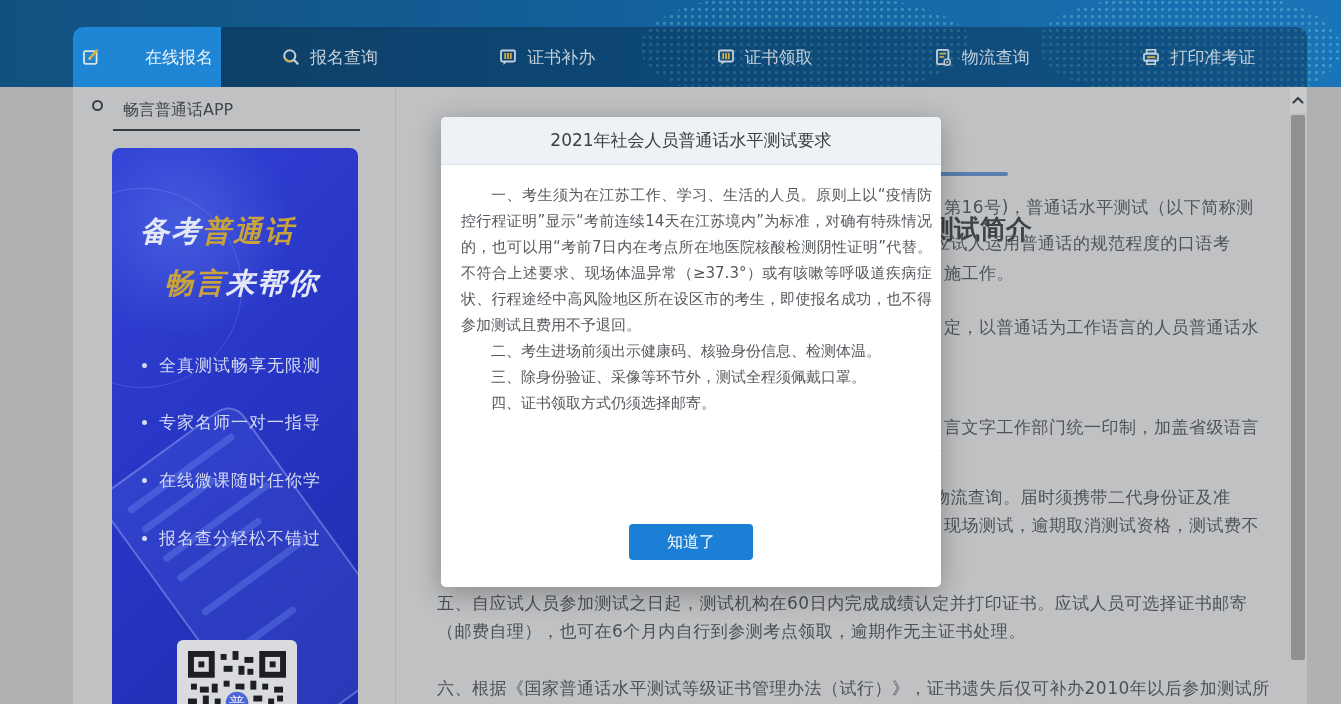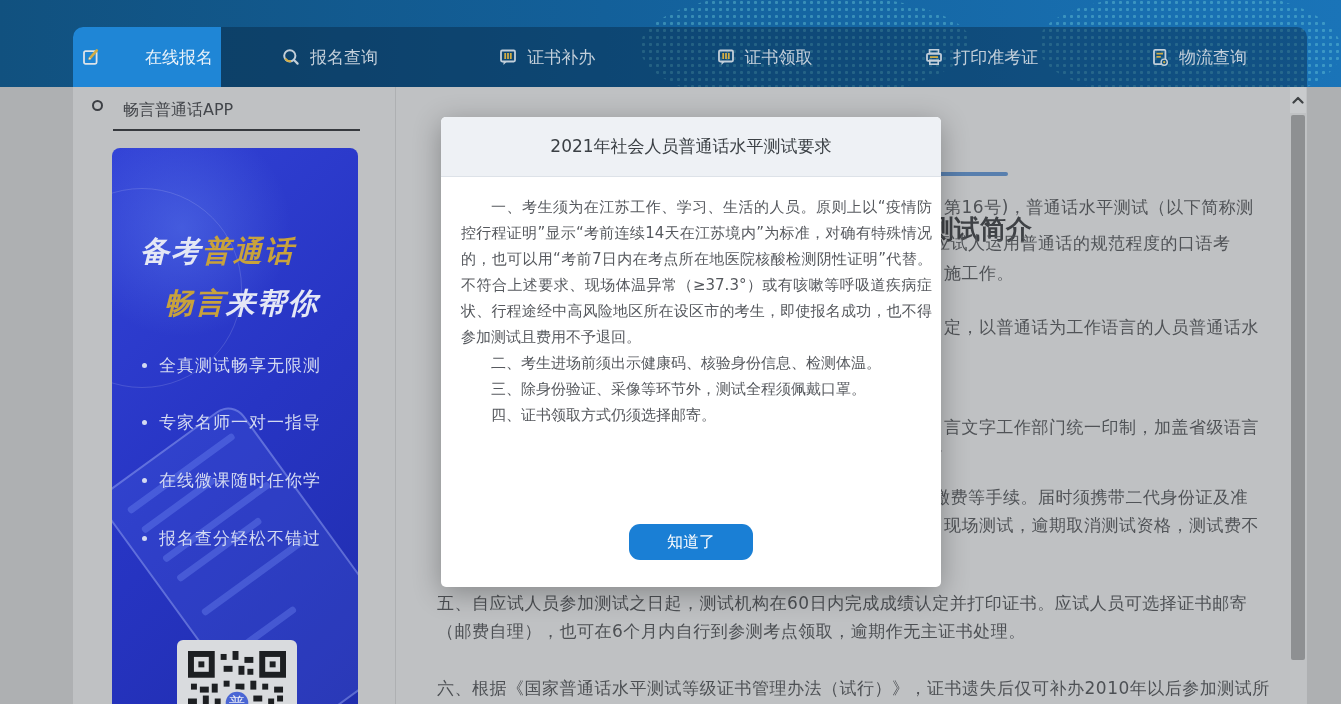--- a/index.html
+++ b/index.html
@@ -166,18 +166,6 @@
       <div class="tab">
         <span>
             <svg width="20" height="20" viewBox="0 0 20 20">
-          <rect x="5.5" y="2.8" width="9" height="3.4" fill="none" stroke="#c3cfda" stroke-width="1.6"></rect>
-          <rect x="3" y="6.8" width="14" height="7" rx="1" fill="none" stroke="#c3cfda" stroke-width="1.8"></rect>
-          <rect x="6" y="9.2" width="8" height="1.8" fill="#d2ad45"></rect>
-          <rect x="5.8" y="13.2" width="8.4" height="4" fill="none" stroke="#c3cfda" stroke-width="1.6"></rect>
-        </svg>
-          </span>
-        <span>打印准考证</span>
-      </div>
-
-      <div class="tab">
-        <span>
-            <svg width="20" height="20" viewBox="0 0 20 20">
           <rect x="4" y="2.8" width="11.4" height="14.4" rx="1.2" fill="none" stroke="#c3cfda" stroke-width="1.8"></rect>
           <rect x="6.4" y="5.8" width="6.6" height="1.7" fill="#d2ad45"></rect>
           <rect x="6.4" y="9" width="4.4" height="1.7" fill="#d2ad45"></rect>
@@ -186,6 +174,18 @@
         </svg>
           </span>
         <span>物流查询</span>
+      </div>
+
+      <div class="tab">
+        <span>
+            <svg width="20" height="20" viewBox="0 0 20 20">
+          <rect x="5.5" y="2.8" width="9" height="3.4" fill="none" stroke="#c3cfda" stroke-width="1.6"></rect>
+          <rect x="3" y="6.8" width="14" height="7" rx="1" fill="none" stroke="#c3cfda" stroke-width="1.8"></rect>
+          <rect x="6" y="9.2" width="8" height="1.8" fill="#d2ad45"></rect>
+          <rect x="5.8" y="13.2" width="8.4" height="4" fill="none" stroke="#c3cfda" stroke-width="1.6"></rect>
+        </svg>
+          </span>
+        <span>打印准考证</span>
       </div>
 
     </div>

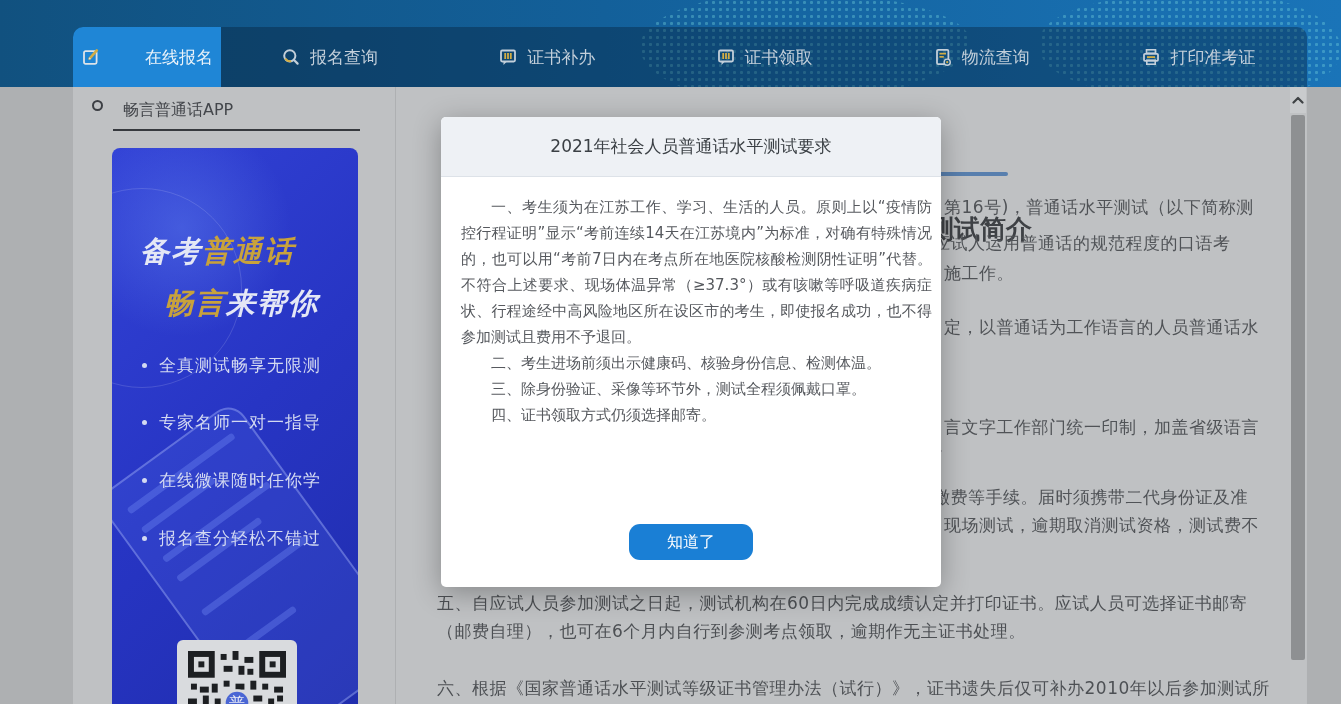--- a/index.html
+++ b/index.html
@@ -92,7 +92,7 @@
     background:#ffffff; border-radius:5px; box-shadow:0 6px 28px rgba(0,0,0,0.30);
   }
   .modal-header {
-    height:60px; background:#eef1f5; border-bottom:1px solid #dde2e8;
+    height:48px; background:#eef1f5; border-bottom:1px solid #dde2e8;
     border-radius:5px 5px 0 0; display:flex; align-items:center; justify-content:center;
   }
   .modal-title { font-size:17px; color:#3b4045; }

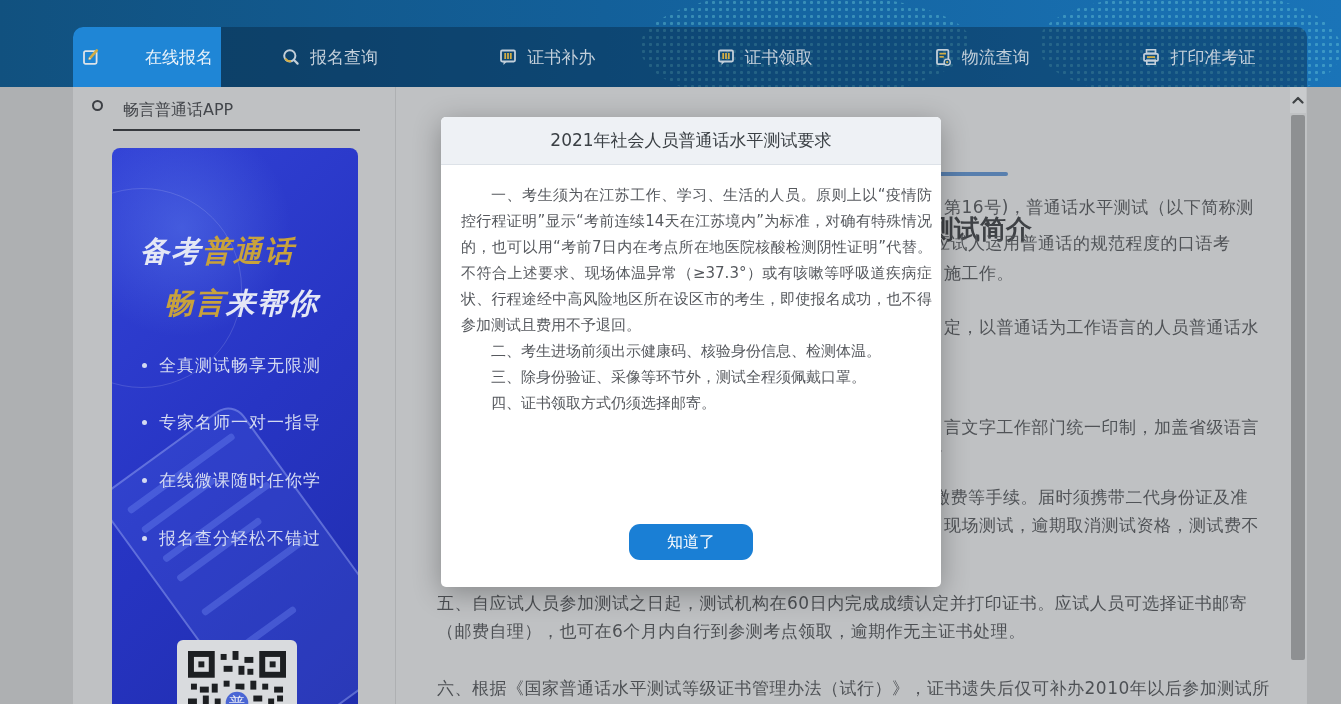--- a/index.html
+++ b/index.html
@@ -58,7 +58,7 @@
     background:radial-gradient(circle, rgba(120,160,255,0.30) 0%, rgba(120,160,255,0) 70%); }
   .promo-ring { position:absolute; left:-70px; top:40px; width:200px; height:200px; border-radius:50%;
     border:1px solid rgba(255,255,255,0.14); }
-  .slogan { position:absolute; font-size:29px; font-weight:bold; font-style:italic; letter-spacing:2px; white-space:nowrap;margin-top:20px; }
+  .slogan { position:absolute; font-size:29px; font-weight:bold; font-style:italic; letter-spacing:2px; white-space:nowrap; }
   .slogan .w { color:#e4e7f5; } .slogan .g { color:#c8a23c; }
   .slogan.l1 { left:28px; top:64px; }
   .slogan.l2 { left:52px; top:116px;text-align:center; }

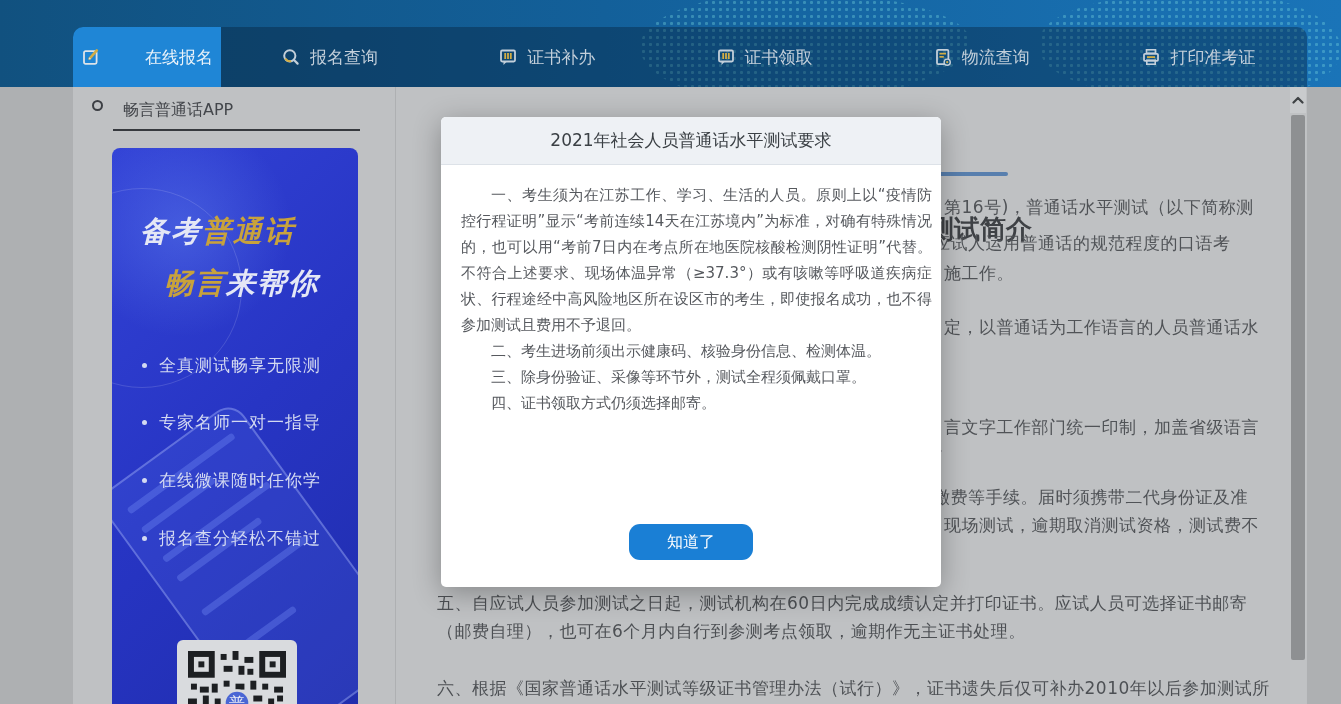--- a/index.html
+++ b/index.html
@@ -302,7 +302,7 @@
   <div class="frag" style="left:944px; top:316px;">定，以普通话为工作语言的人员普通话水</div>
   <div class="frag" style="left:944px; top:416px;">言文字工作部门统一印制，加盖省级语言</div>
   <div class="frag" style="left:936px; top:434px;">。</div>
-  <div class="frag" style="left:933px; top:486px;">缴费等手续。届时须携带二代身份证及准</div>
+  <div class="frag" style="left:933px; top:486px;">物流查询。届时须携带二代身份证及准</div>
   <div class="frag" style="left:944px; top:514px;">现场测试，逾期取消测试资格，测试费不</div>
 
   <div class="bline" style="left:437px; top:592px;">五、自应试人员参加测试之日起，测试机构在60日内完成成绩认定并打印证书。应试人员可选择证书邮寄</div>

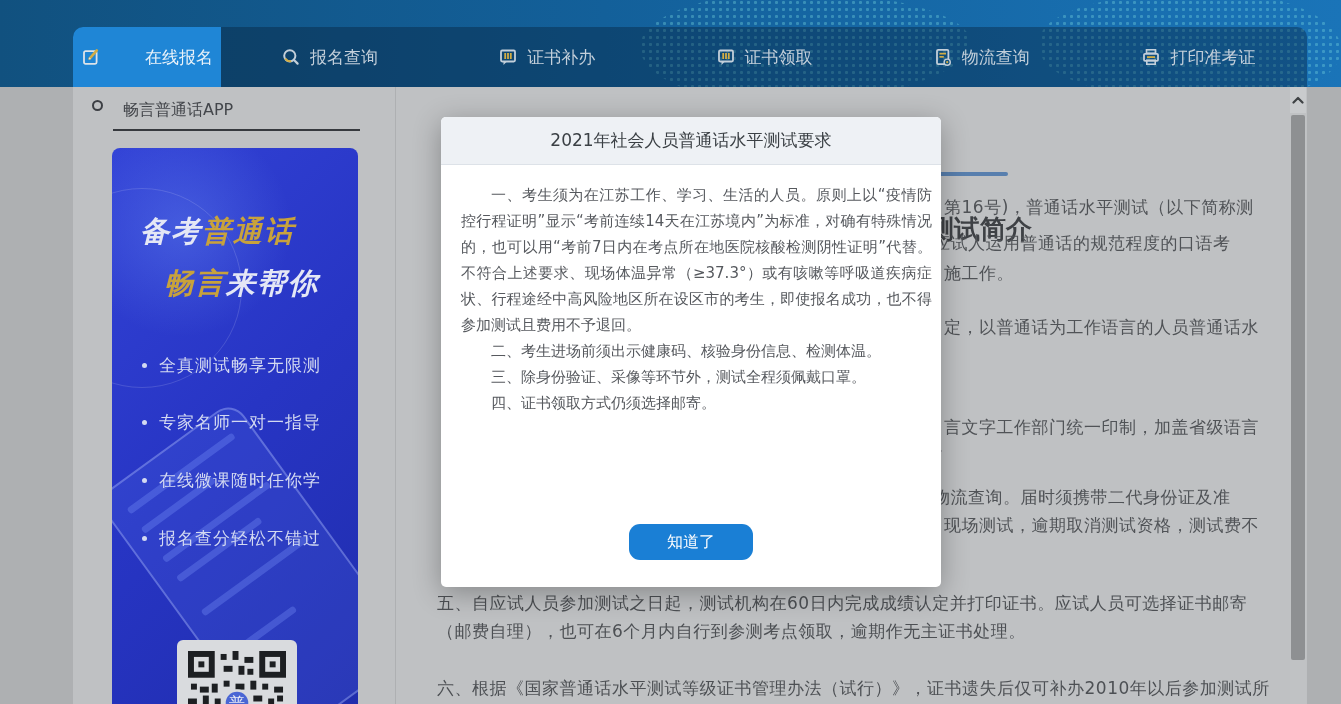--- a/index.html
+++ b/index.html
@@ -101,7 +101,7 @@
   .modal-ok {
     position:absolute; left:50%; bottom:27px; transform:translateX(-50%);
     width:124px; height:36px; background:#1a7fd5; color:#ffffff; font-size:16px;
-    border:none; border-radius:11px; cursor:pointer;
+    border:none; border-radius:4px; cursor:pointer;
     font-family:"DejaVu Sans","Liberation Sans",sans-serif;
   }
 </style>

